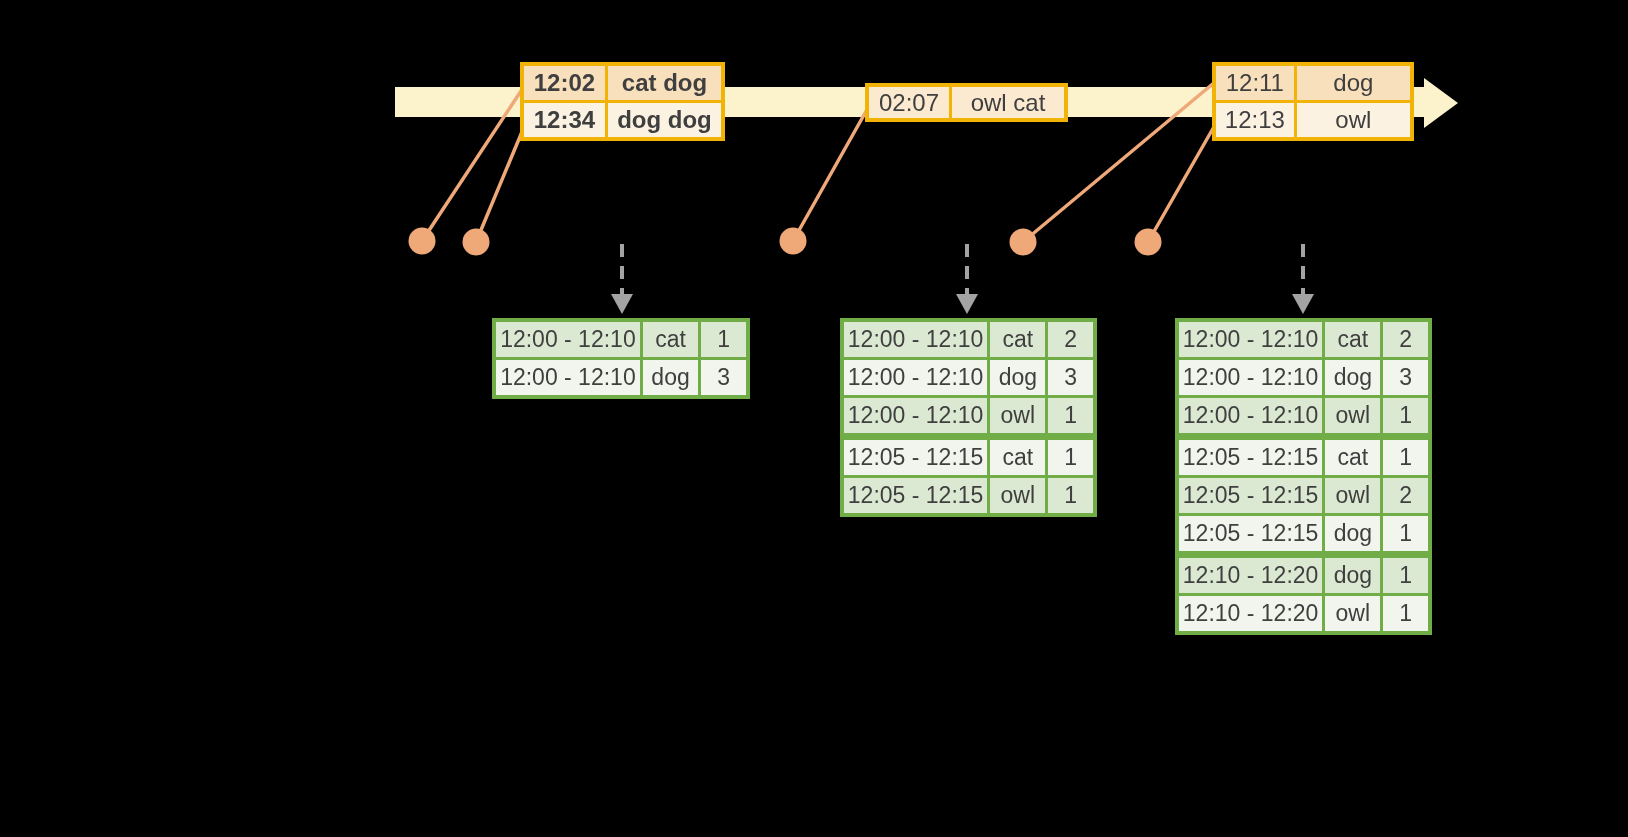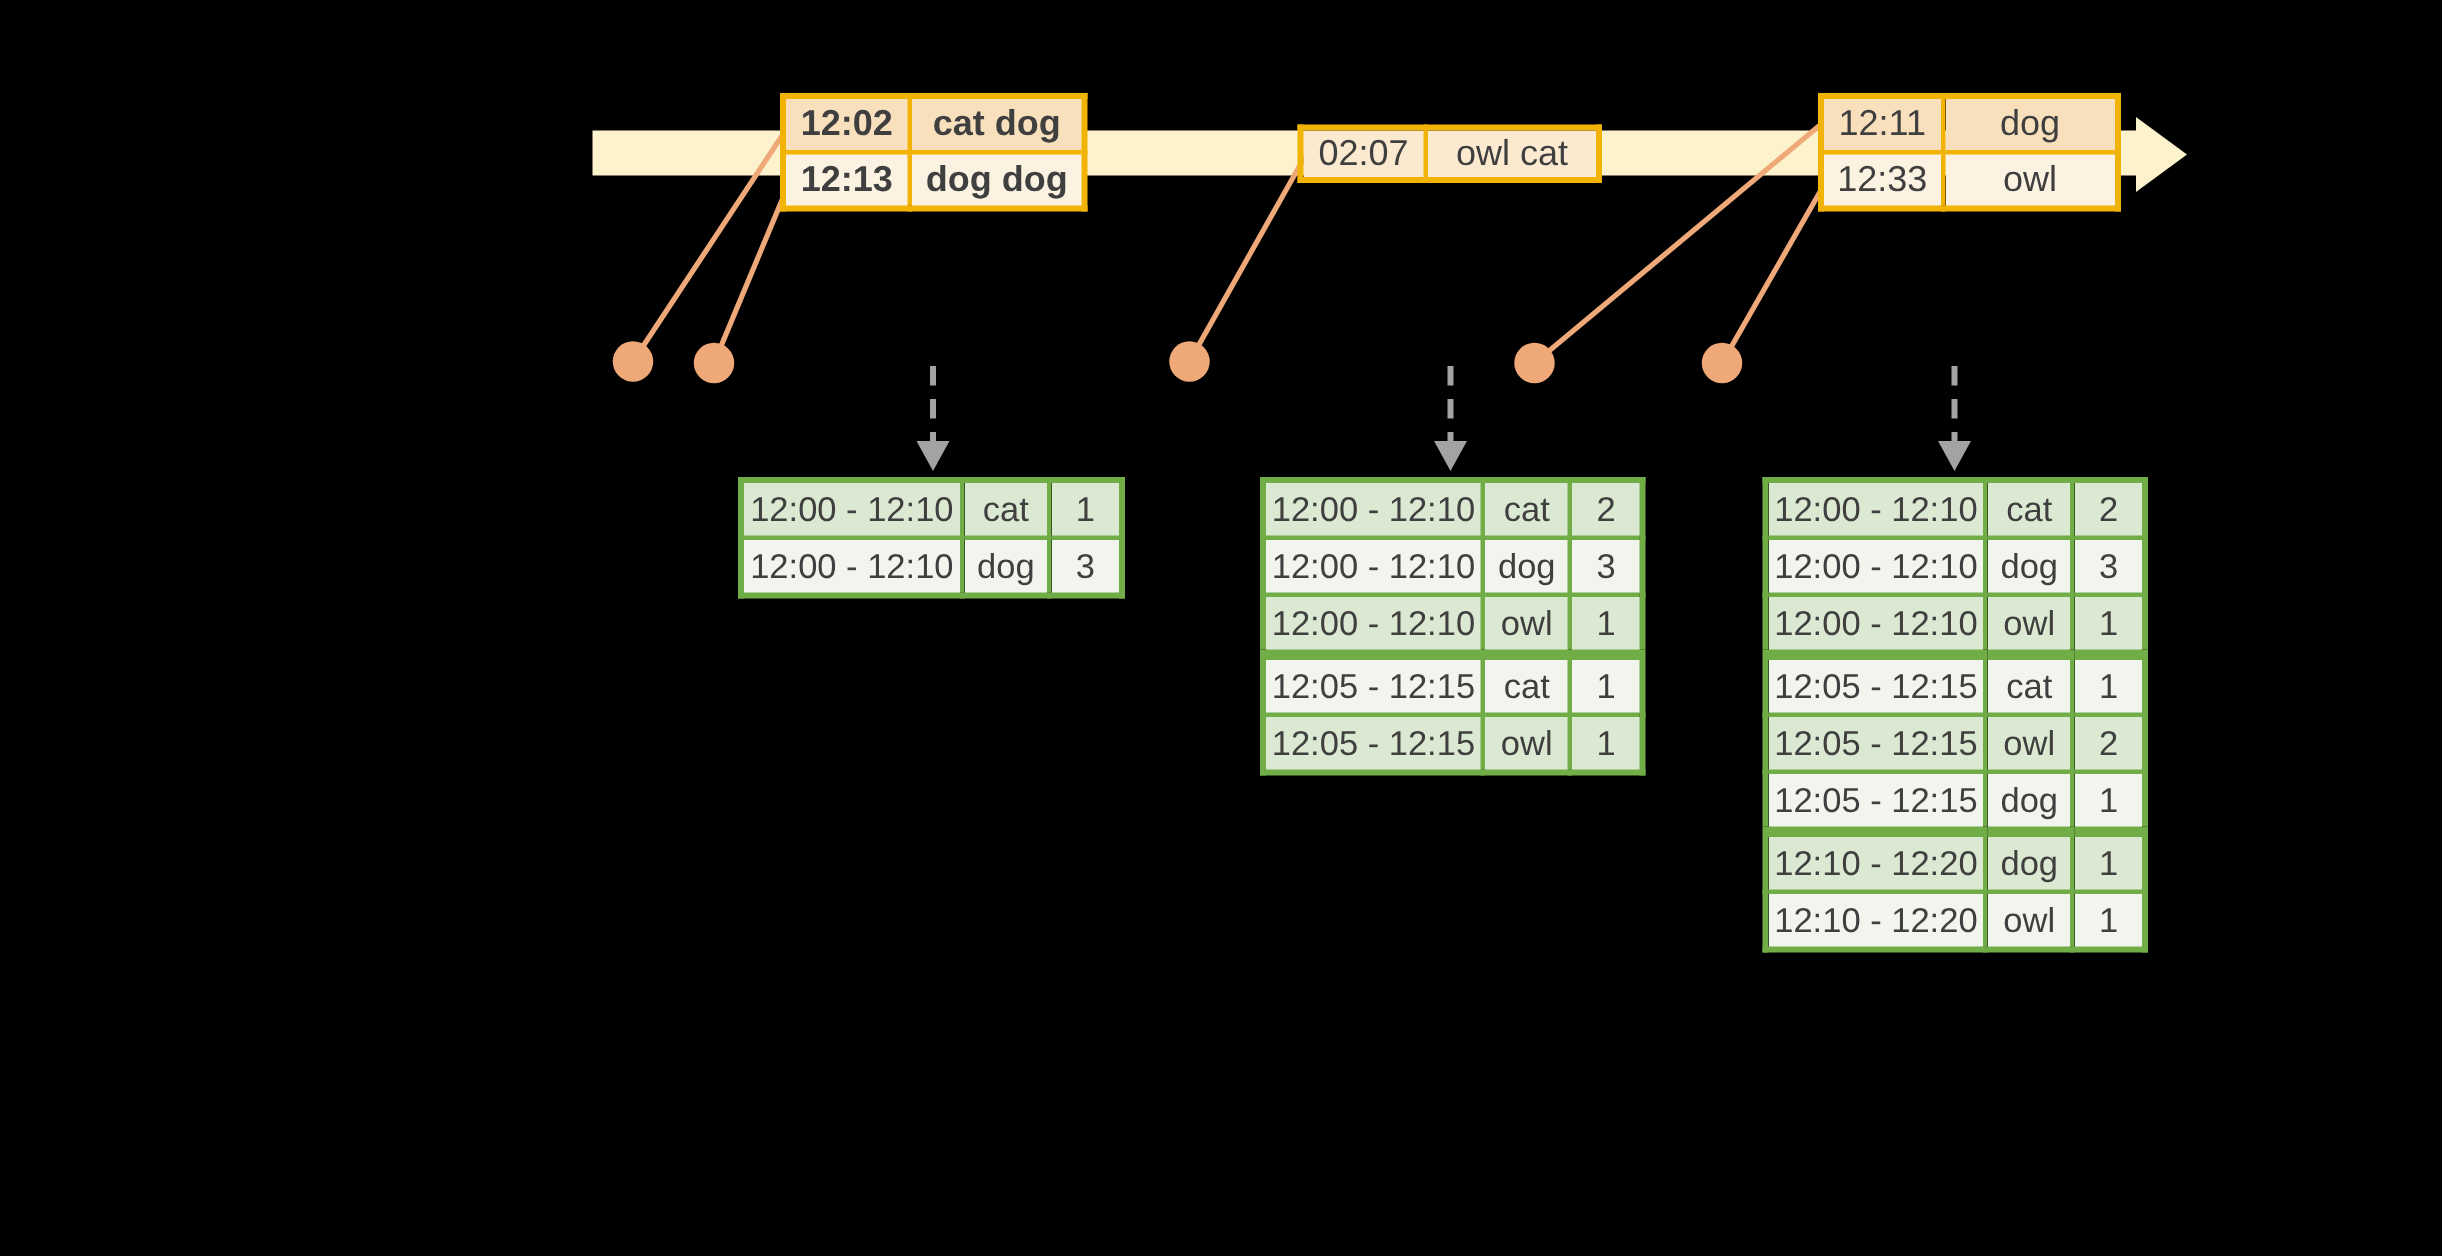--- a/index.html
+++ b/index.html
@@ -78,7 +78,7 @@
           <td>cat dog</td>
         </tr>
         <tr class="row-even">
-          <td>12:13</td>
+          <td>12:34</td>
           <td>dog dog</td>
         </tr>
       </tbody>

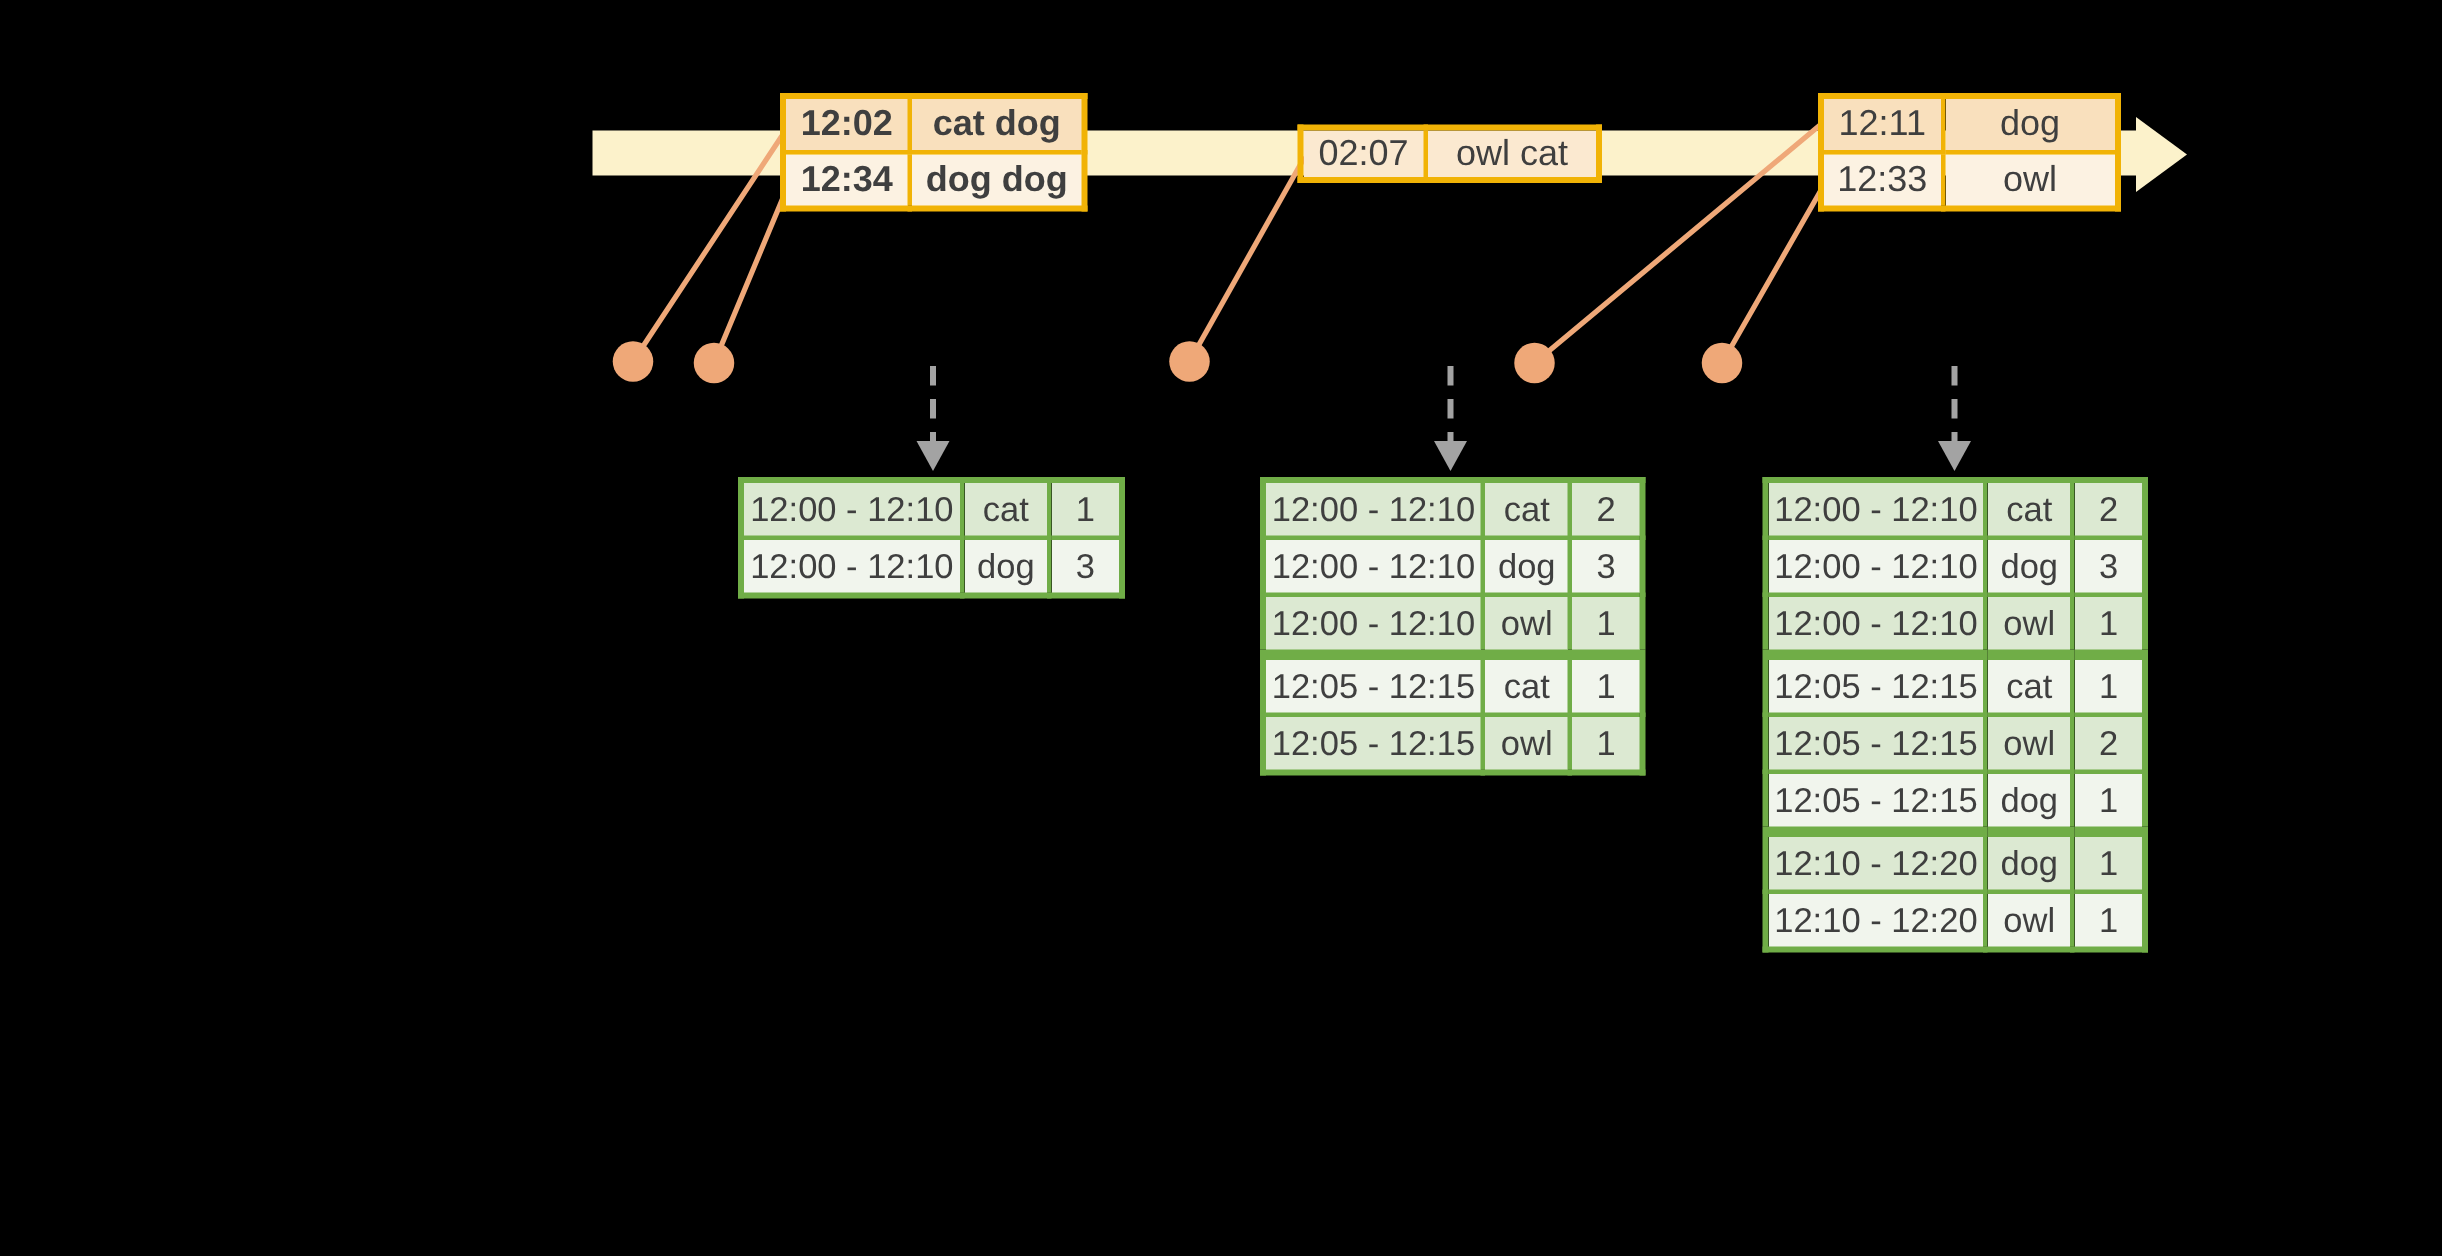--- a/index.html
+++ b/index.html
@@ -108,7 +108,7 @@
           <td>dog</td>
         </tr>
         <tr class="row-even">
-          <td>12:33</td>
+          <td>12:13</td>
           <td>owl</td>
         </tr>
       </tbody>

